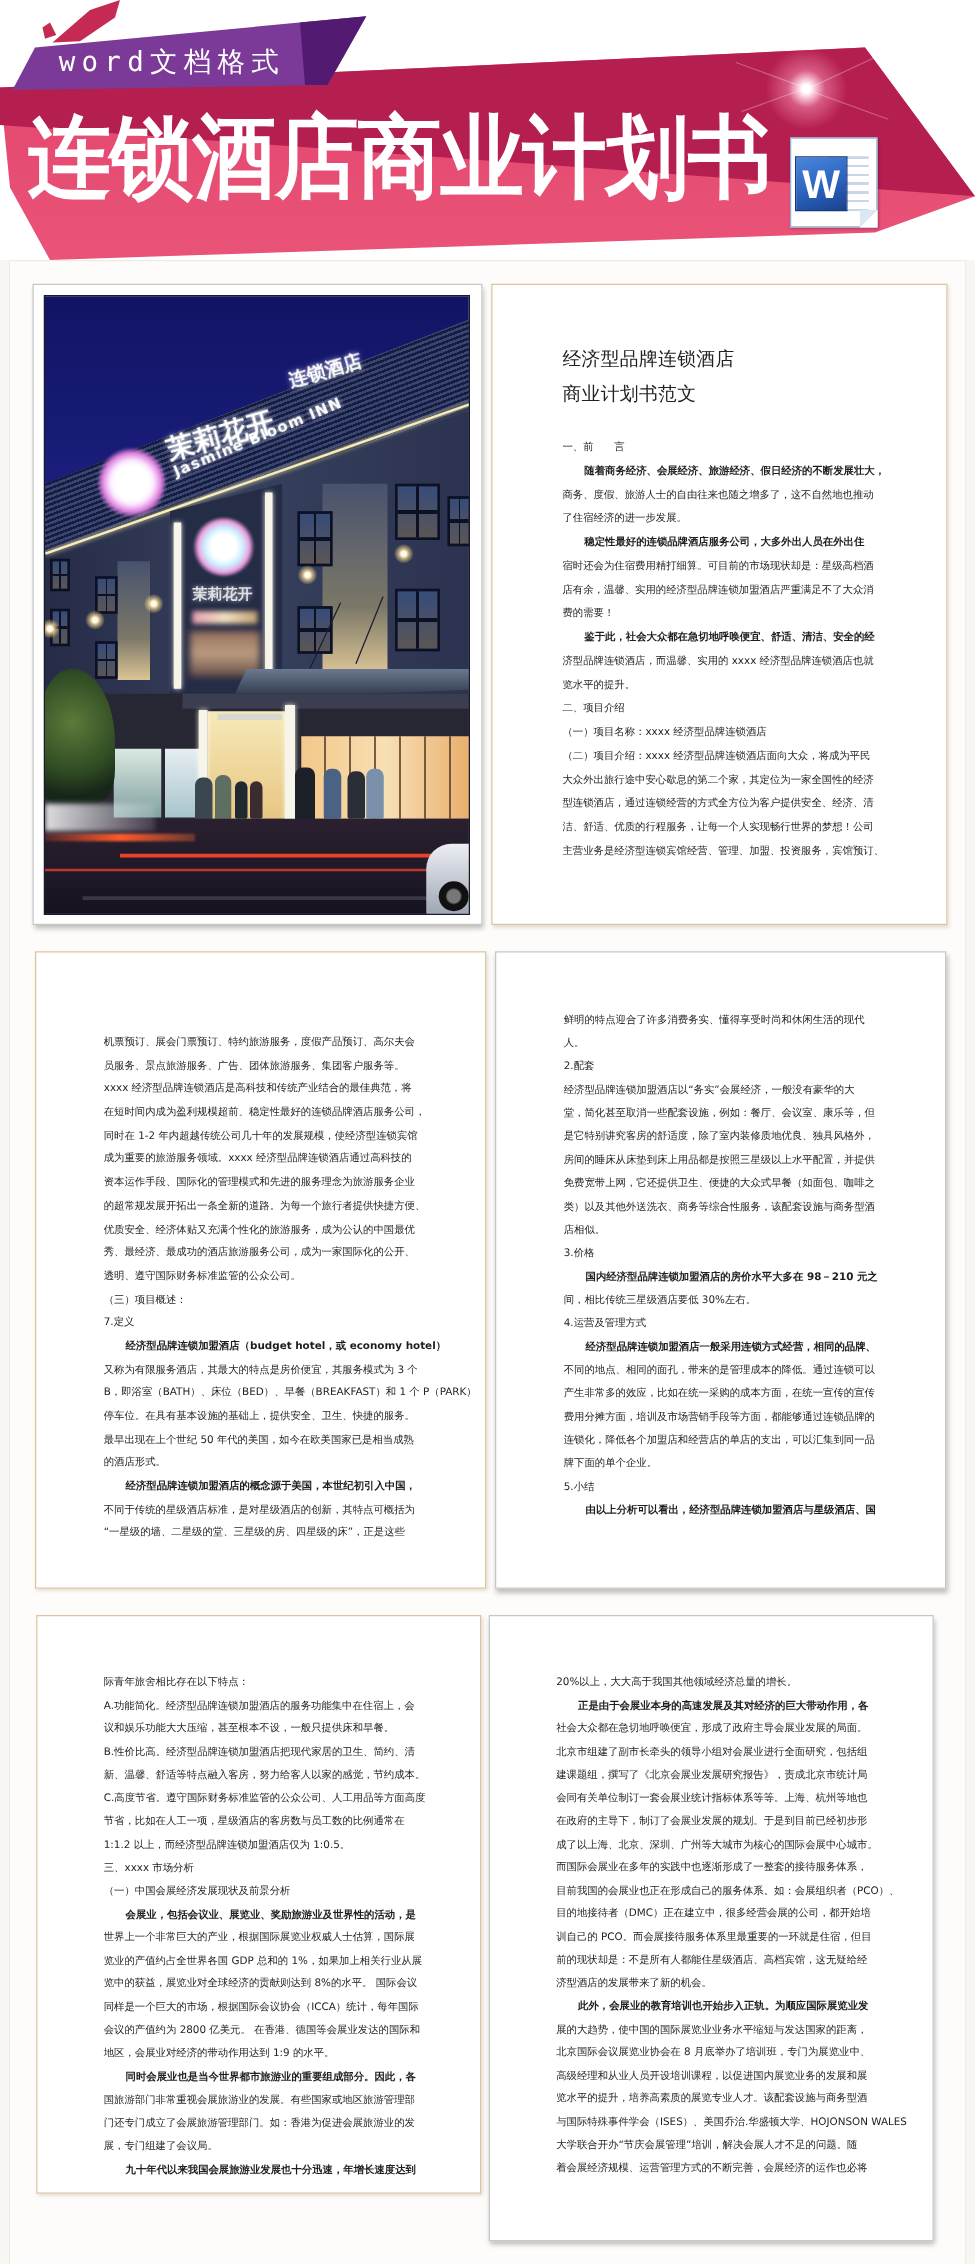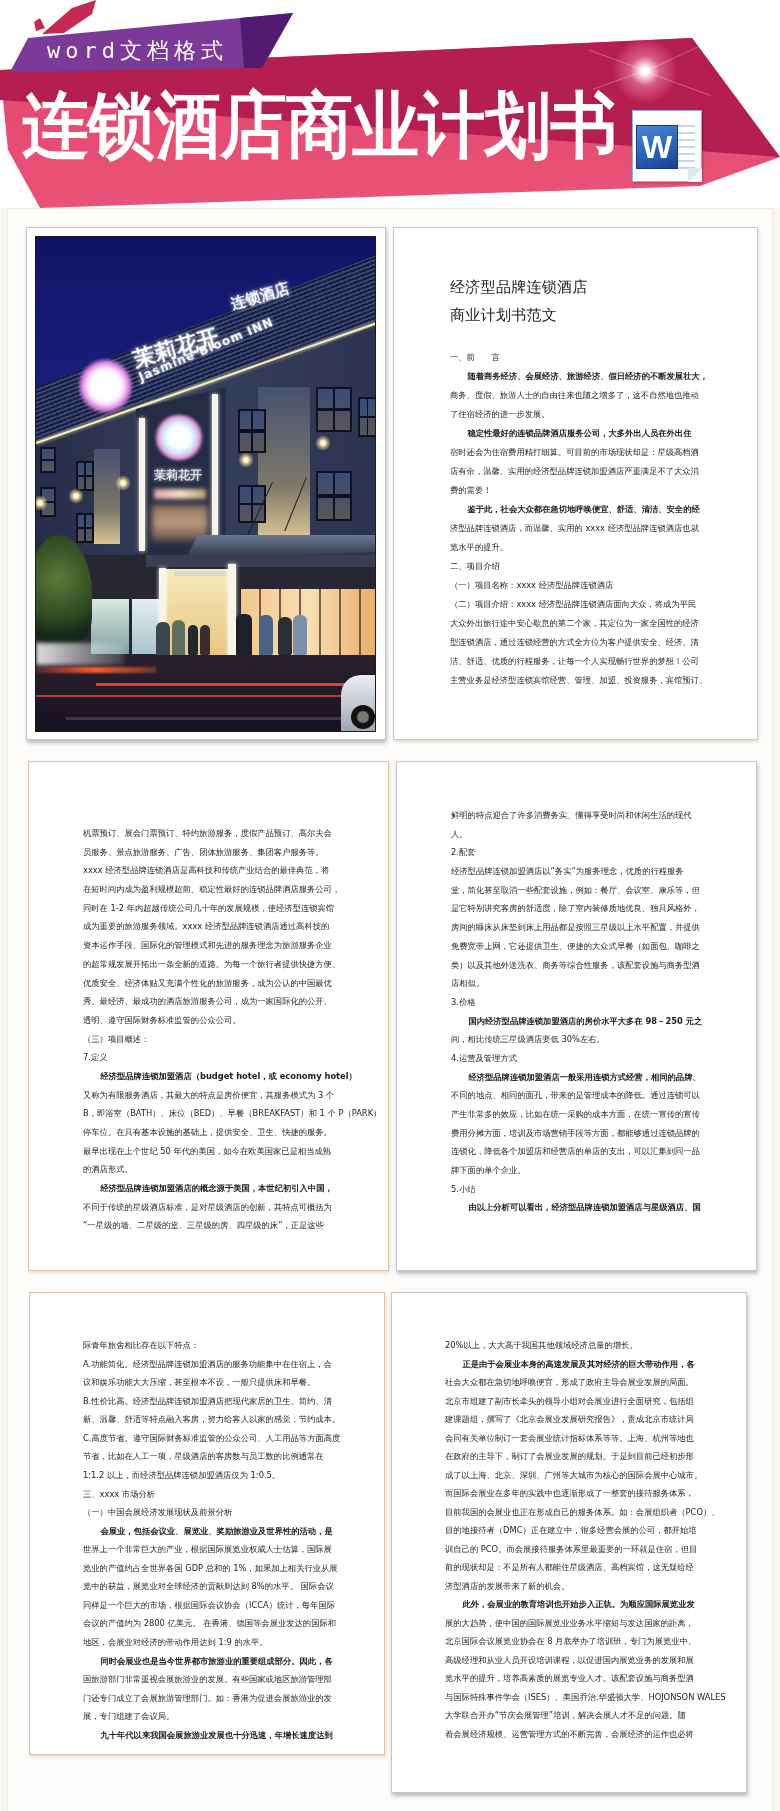--- a/index.html
+++ b/index.html
@@ -259,7 +259,7 @@
   <div class="line plain">鲜明的特点迎合了许多消费务实、懂得享受时尚和休闲生活的现代</div>
       <div class="line plain">人。</div>
       <div class="line plain">2.配套</div>
-      <div class="line plain">经济型品牌连锁加盟酒店以“务实”为服务理念，优质的行程服务</div>
+      <div class="line plain">经济型品牌连锁加盟酒店以“务实”会展经济，一般没有豪华的大</div>
       <div class="line plain">堂，简化甚至取消一些配套设施，例如：餐厅、会议室、康乐等，但</div>
       <div class="line plain">是它特别讲究客房的舒适度，除了室内装修质地优良、独具风格外，</div>
       <div class="line plain">房间的睡床从床垫到床上用品都是按照三星级以上水平配置，并提供</div>

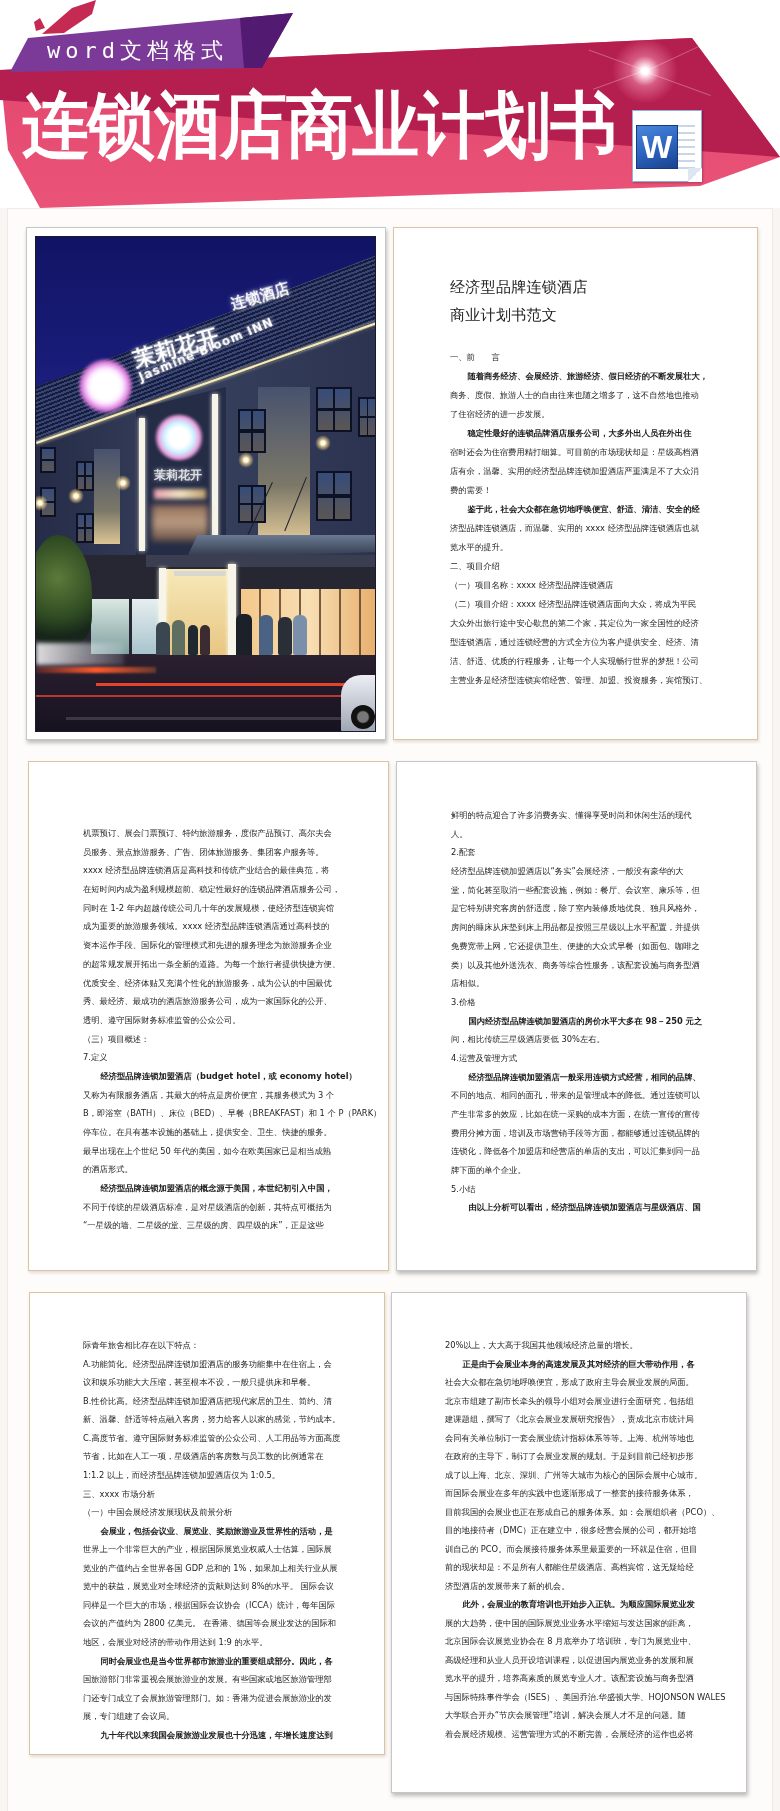--- a/index.html
+++ b/index.html
@@ -267,7 +267,7 @@
       <div class="line plain">类）以及其他外送洗衣、商务等综合性服务，该配套设施与商务型酒</div>
       <div class="line plain">店相似。</div>
       <div class="line plain">3.价格</div>
-      <div class="line indent">国内经济型品牌连锁加盟酒店的房价水平大多在  98－250  元之</div>
+      <div class="line indent">国内经济型品牌连锁加盟酒店的房价水平大多在  98－210  元之</div>
       <div class="line plain">间，相比传统三星级酒店要低 30%左右。</div>
       <div class="line plain">4.运营及管理方式</div>
       <div class="line indent">经济型品牌连锁加盟酒店一般采用连锁方式经营，相同的品牌、</div>

